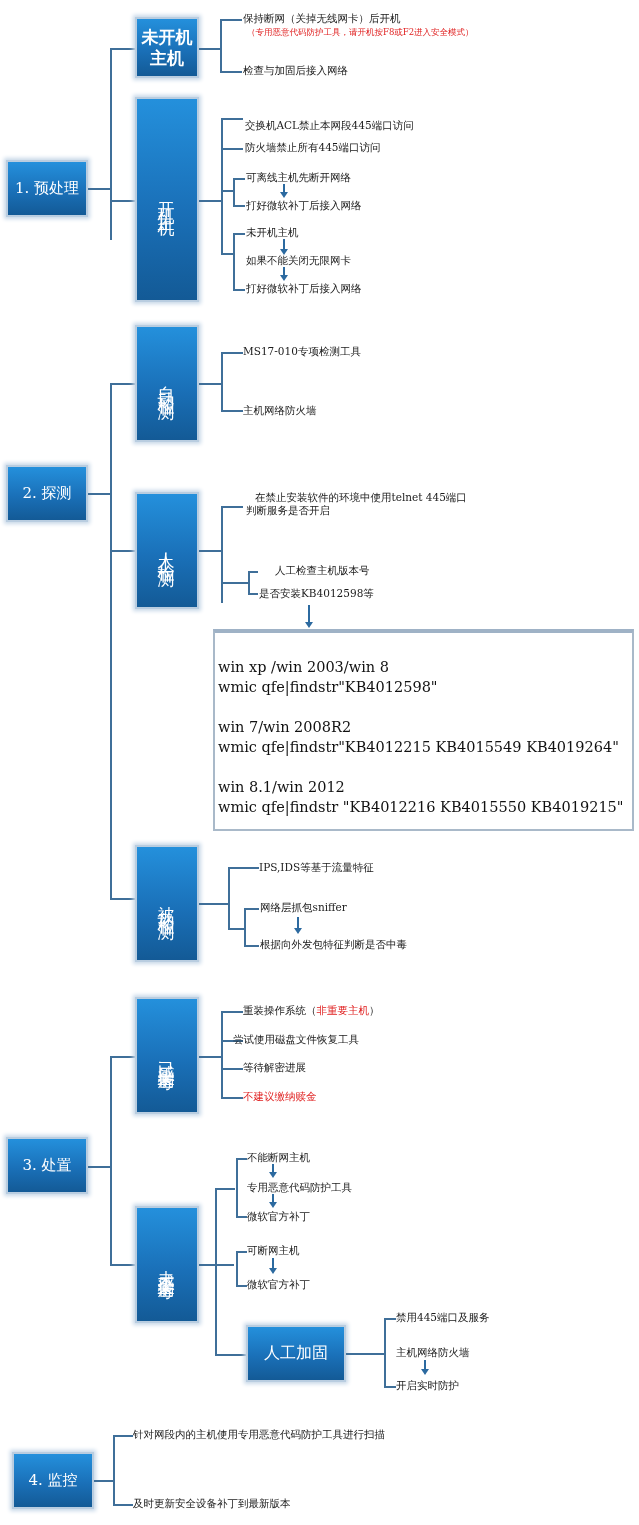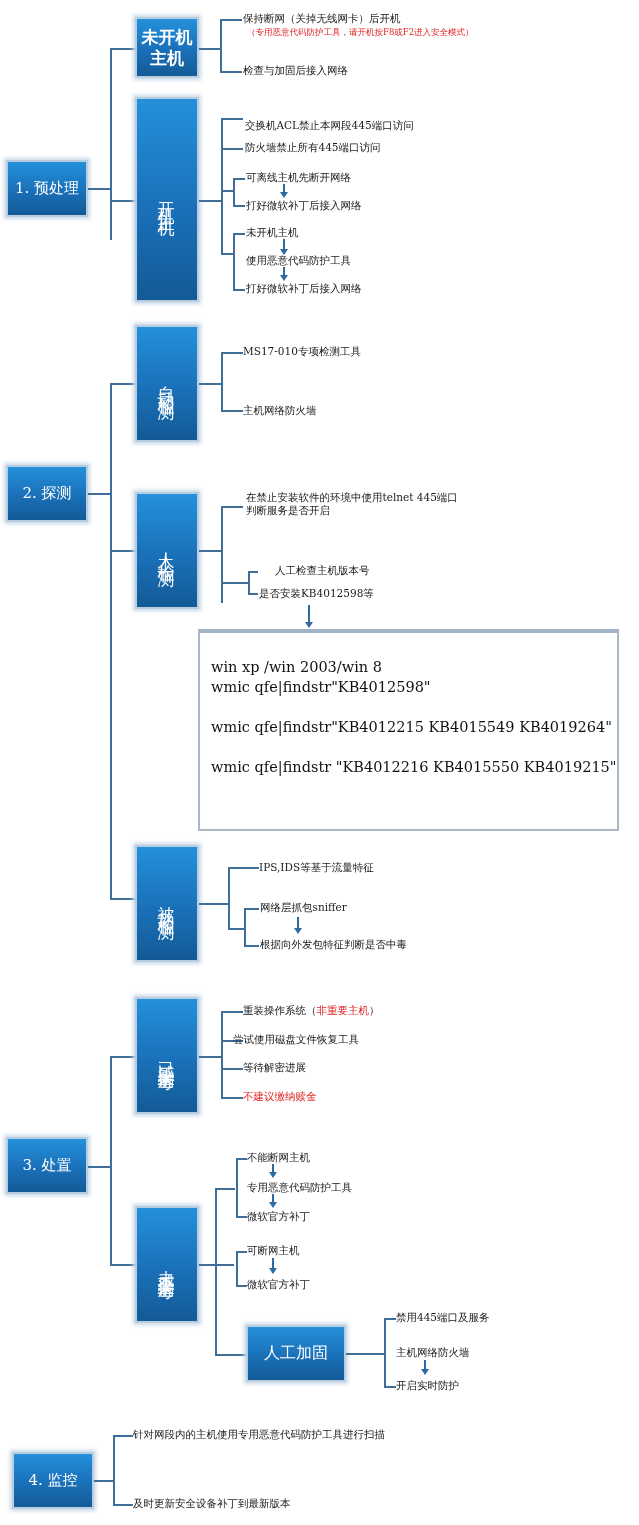--- a/index.html
+++ b/index.html
@@ -75,7 +75,7 @@
 <div class="leaf" style="left:246px;top:226px;">未开机主机</div>
 <div class="ashaft" style="left:283px;top:239px;height:11px;"></div>
 <div class="arrow" style="left:280px;top:249px;"></div>
-<div class="leaf" style="left:246px;top:254px;">使用恶意代码防护工具</div>
+<div class="leaf" style="left:246px;top:254px;">如果不能关闭无限网卡</div>
 <div class="ashaft" style="left:283px;top:267px;height:9px;"></div>
 <div class="arrow" style="left:280px;top:275px;"></div>
 <div class="leaf" style="left:246px;top:282px;">打好微软补丁后接入网络</div>

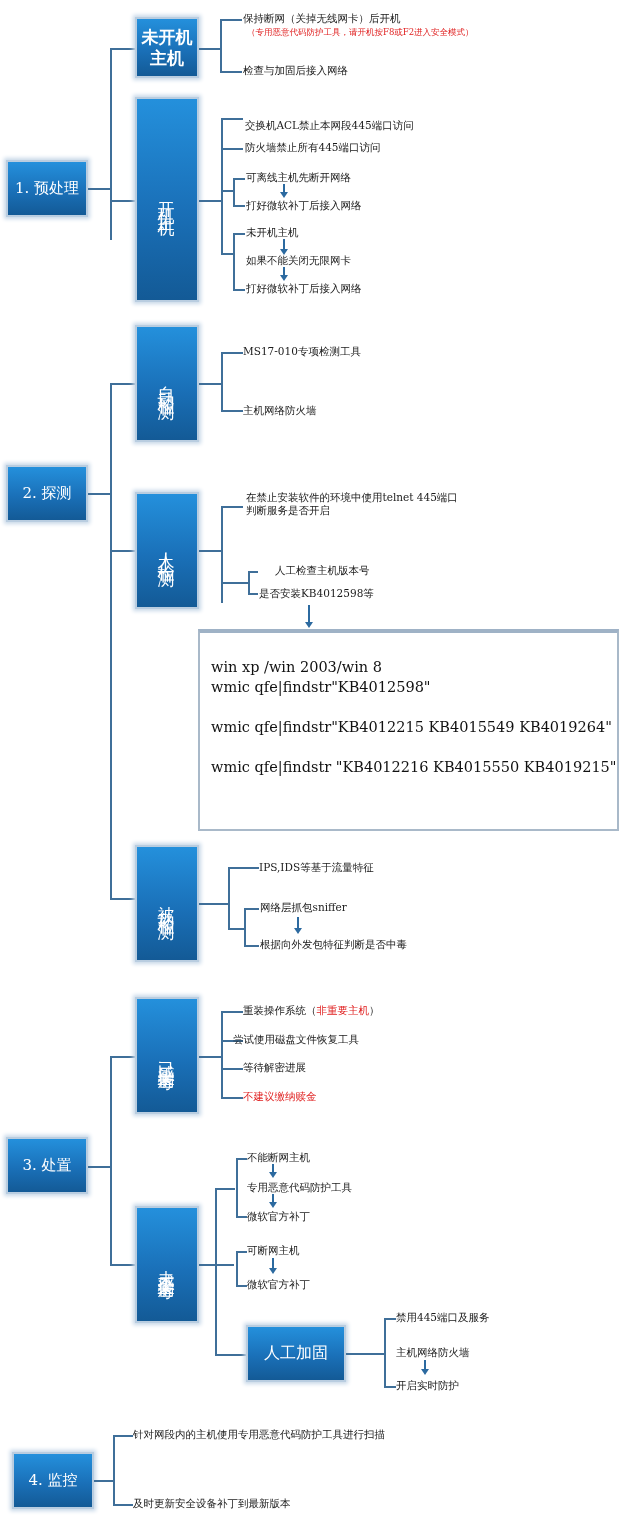--- a/index.html
+++ b/index.html
@@ -106,7 +106,7 @@
 <div class="line v" style="left:221px;top:506px;height:97px;"></div>
 <div class="line h" style="left:221px;top:506px;width:22px;"></div>
 <div class="line h" style="left:221px;top:582px;width:27px;"></div>
-<div class="leaf" style="left:246px;top:491px;">在禁止安装软件的环境中使用telnet 445端口</div>
+<div class="leaf" style="left:255px;top:491px;">在禁止安装软件的环境中使用telnet 445端口</div>
 <div class="leaf" style="left:246px;top:504px;">判断服务是否开启</div>
 <div class="line v" style="left:248px;top:571px;height:23px;"></div>
 <div class="line h" style="left:248px;top:571px;width:10px;"></div>

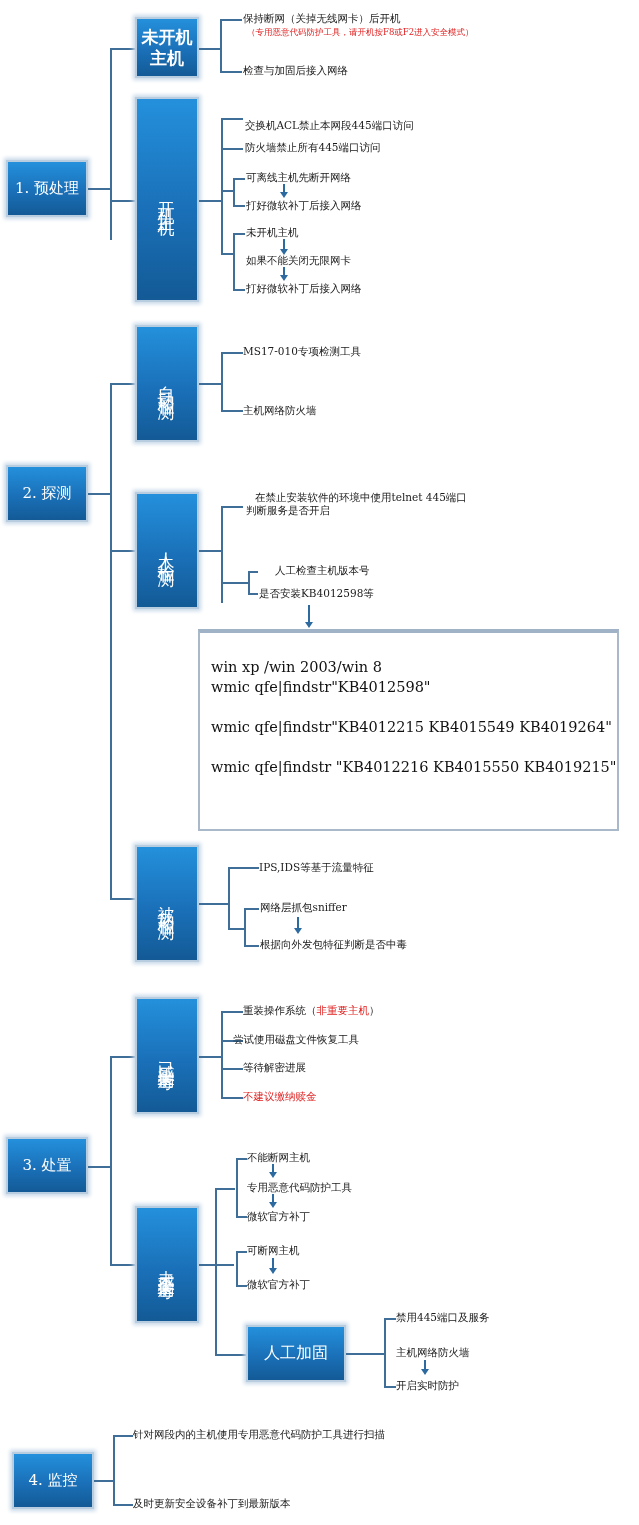--- a/index.html
+++ b/index.html
@@ -22,10 +22,10 @@
            border-left:4px solid transparent; border-right:4px solid transparent;
            border-top:6px solid #2c6aa0; }
   .ashaft { position:absolute; width:1.5px; background:#2c6aa0; }
-  .code { position:absolute; left:198px; top:629px; width:421px; height:202px; box-sizing:border-box;
+  .code { position:absolute; left:213px; top:629px; width:421px; height:202px; box-sizing:border-box;
           border:2px solid #a9b9c9; border-top:4px solid #9fb2c6; background:#fff;
           font-family:"DejaVu Serif","Liberation Serif",serif; font-size:14.5px; line-height:20px;
-          padding:24px 0 0 11px; white-space:pre; color:#111; }
+          padding:24px 0 0 3px; white-space:pre; color:#111; }
 </style>
 </head>
 <body>

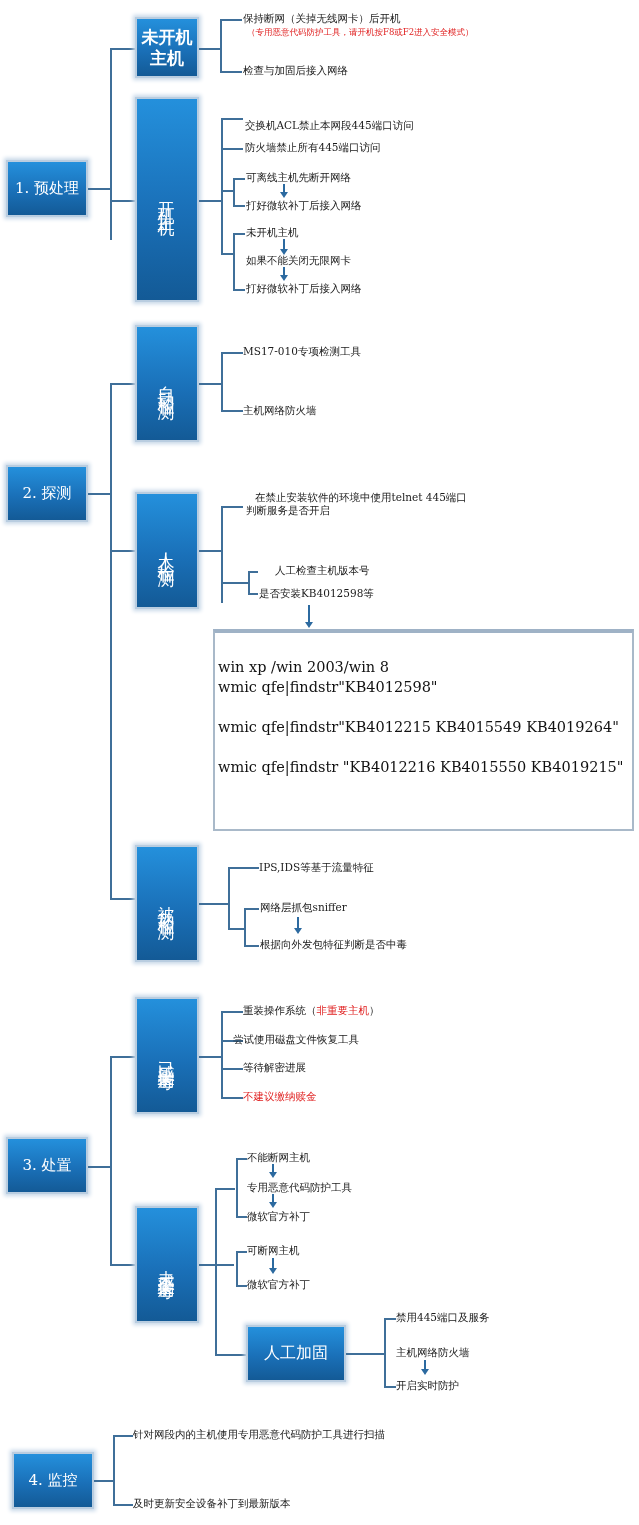--- a/index.html
+++ b/index.html
@@ -116,7 +116,7 @@
 <div class="ashaft" style="left:308px;top:605px;height:18px;"></div>
 <div class="arrow" style="left:305px;top:622px;"></div>
 
-<div class="code"><div>win xp /win 2003/win 8</div><div>wmic qfe|findstr"KB4012598"</div><div style="height:20px;"></div><div>wmic qfe|findstr"KB4012215 KB4015549 KB4019264"</div><div style="height:20px;"></div><div>wmic qfe|findstr "KB4012216 KB4015550 KB4019215"</div></div>
+<div class="code"><div>win xp /win 2003/win 8</div><div>wmic qfe|findstr"KB4012598"</div><div style="height:20px;"></div><div>win 7/win 2008R2</div><div>wmic qfe|findstr"KB4012215 KB4015549 KB4019264"</div><div style="height:20px;"></div><div>wmic qfe|findstr "KB4012216 KB4015550 KB4019215"</div></div>
 
 <div class="box" style="left:135px;top:845px;width:64px;height:117px;font-size:17px;">
     <span class="vtxt">被动检测</span>

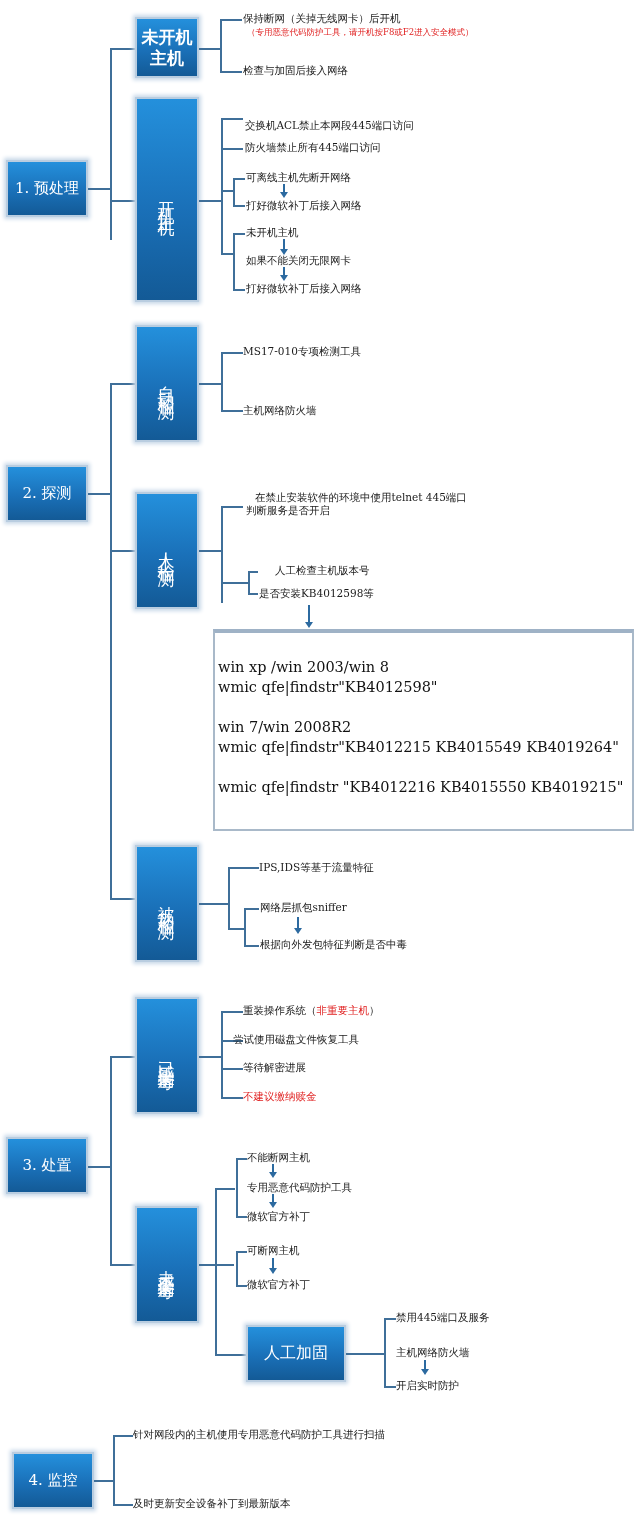--- a/index.html
+++ b/index.html
@@ -116,7 +116,7 @@
 <div class="ashaft" style="left:308px;top:605px;height:18px;"></div>
 <div class="arrow" style="left:305px;top:622px;"></div>
 
-<div class="code"><div>win xp /win 2003/win 8</div><div>wmic qfe|findstr"KB4012598"</div><div style="height:20px;"></div><div>win 7/win 2008R2</div><div>wmic qfe|findstr"KB4012215 KB4015549 KB4019264"</div><div style="height:20px;"></div><div>wmic qfe|findstr "KB4012216 KB4015550 KB4019215"</div></div>
+<div class="code"><div>win xp /win 2003/win 8</div><div>wmic qfe|findstr"KB4012598"</div><div style="height:20px;"></div><div>win 7/win 2008R2</div><div>wmic qfe|findstr"KB4012215 KB4015549 KB4019264"</div><div style="height:20px;"></div><div>win 8.1/win 2012</div><div>wmic qfe|findstr "KB4012216 KB4015550 KB4019215"</div></div>
 
 <div class="box" style="left:135px;top:845px;width:64px;height:117px;font-size:17px;">
     <span class="vtxt">被动检测</span>

